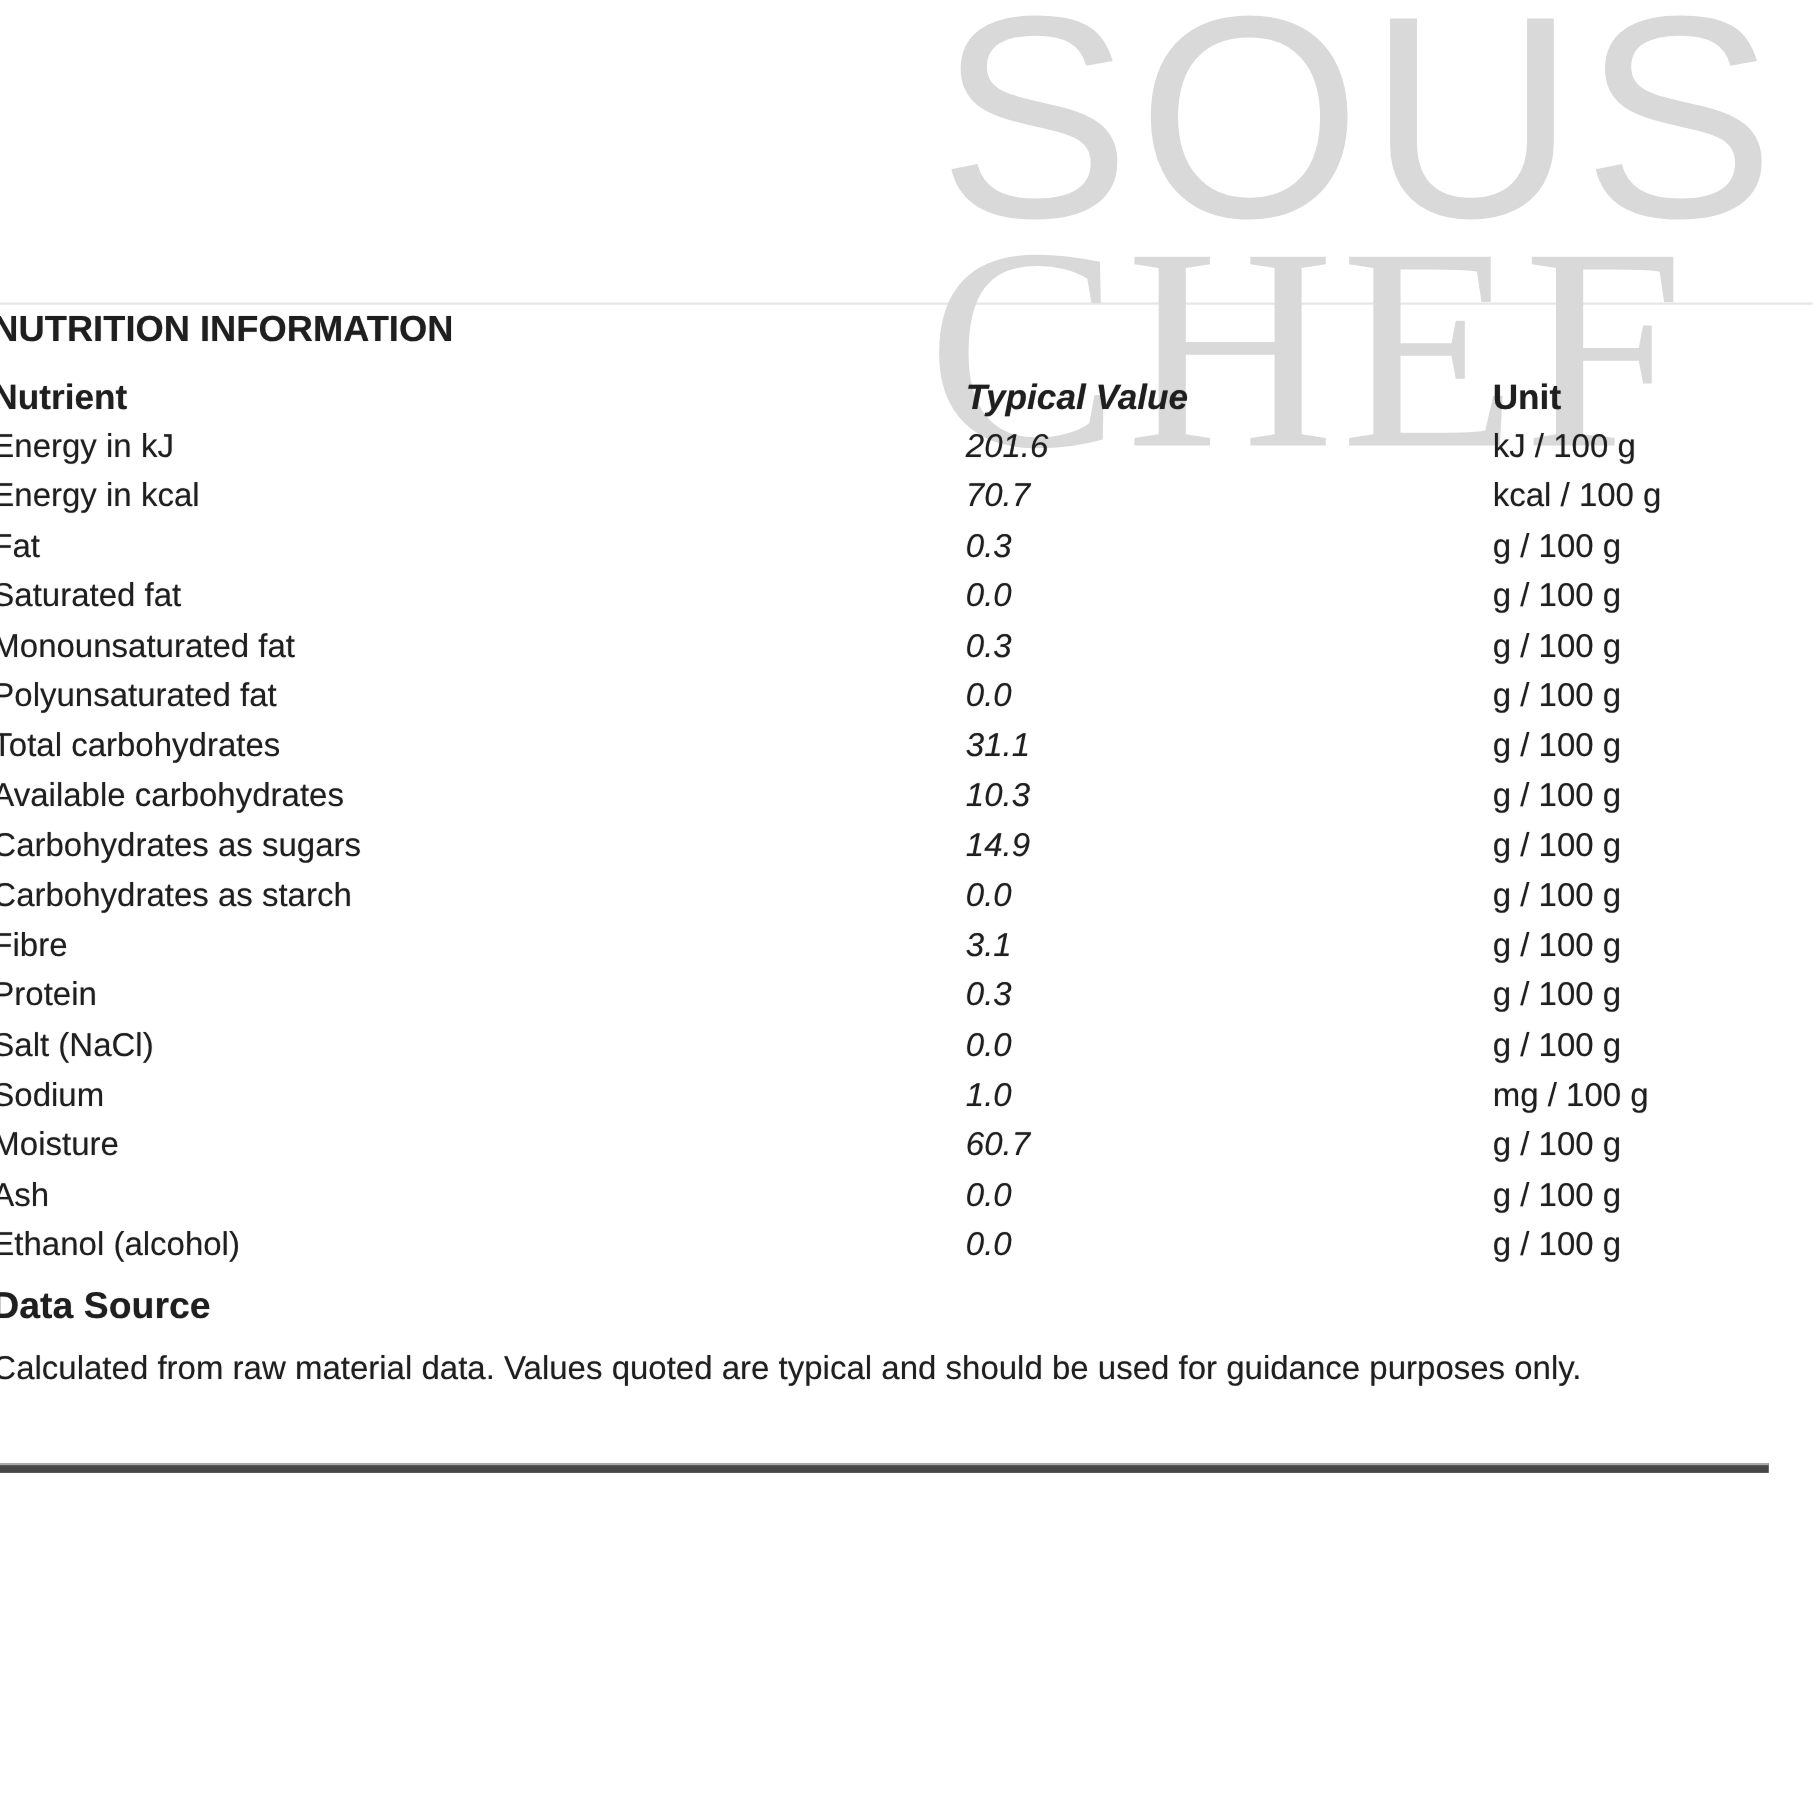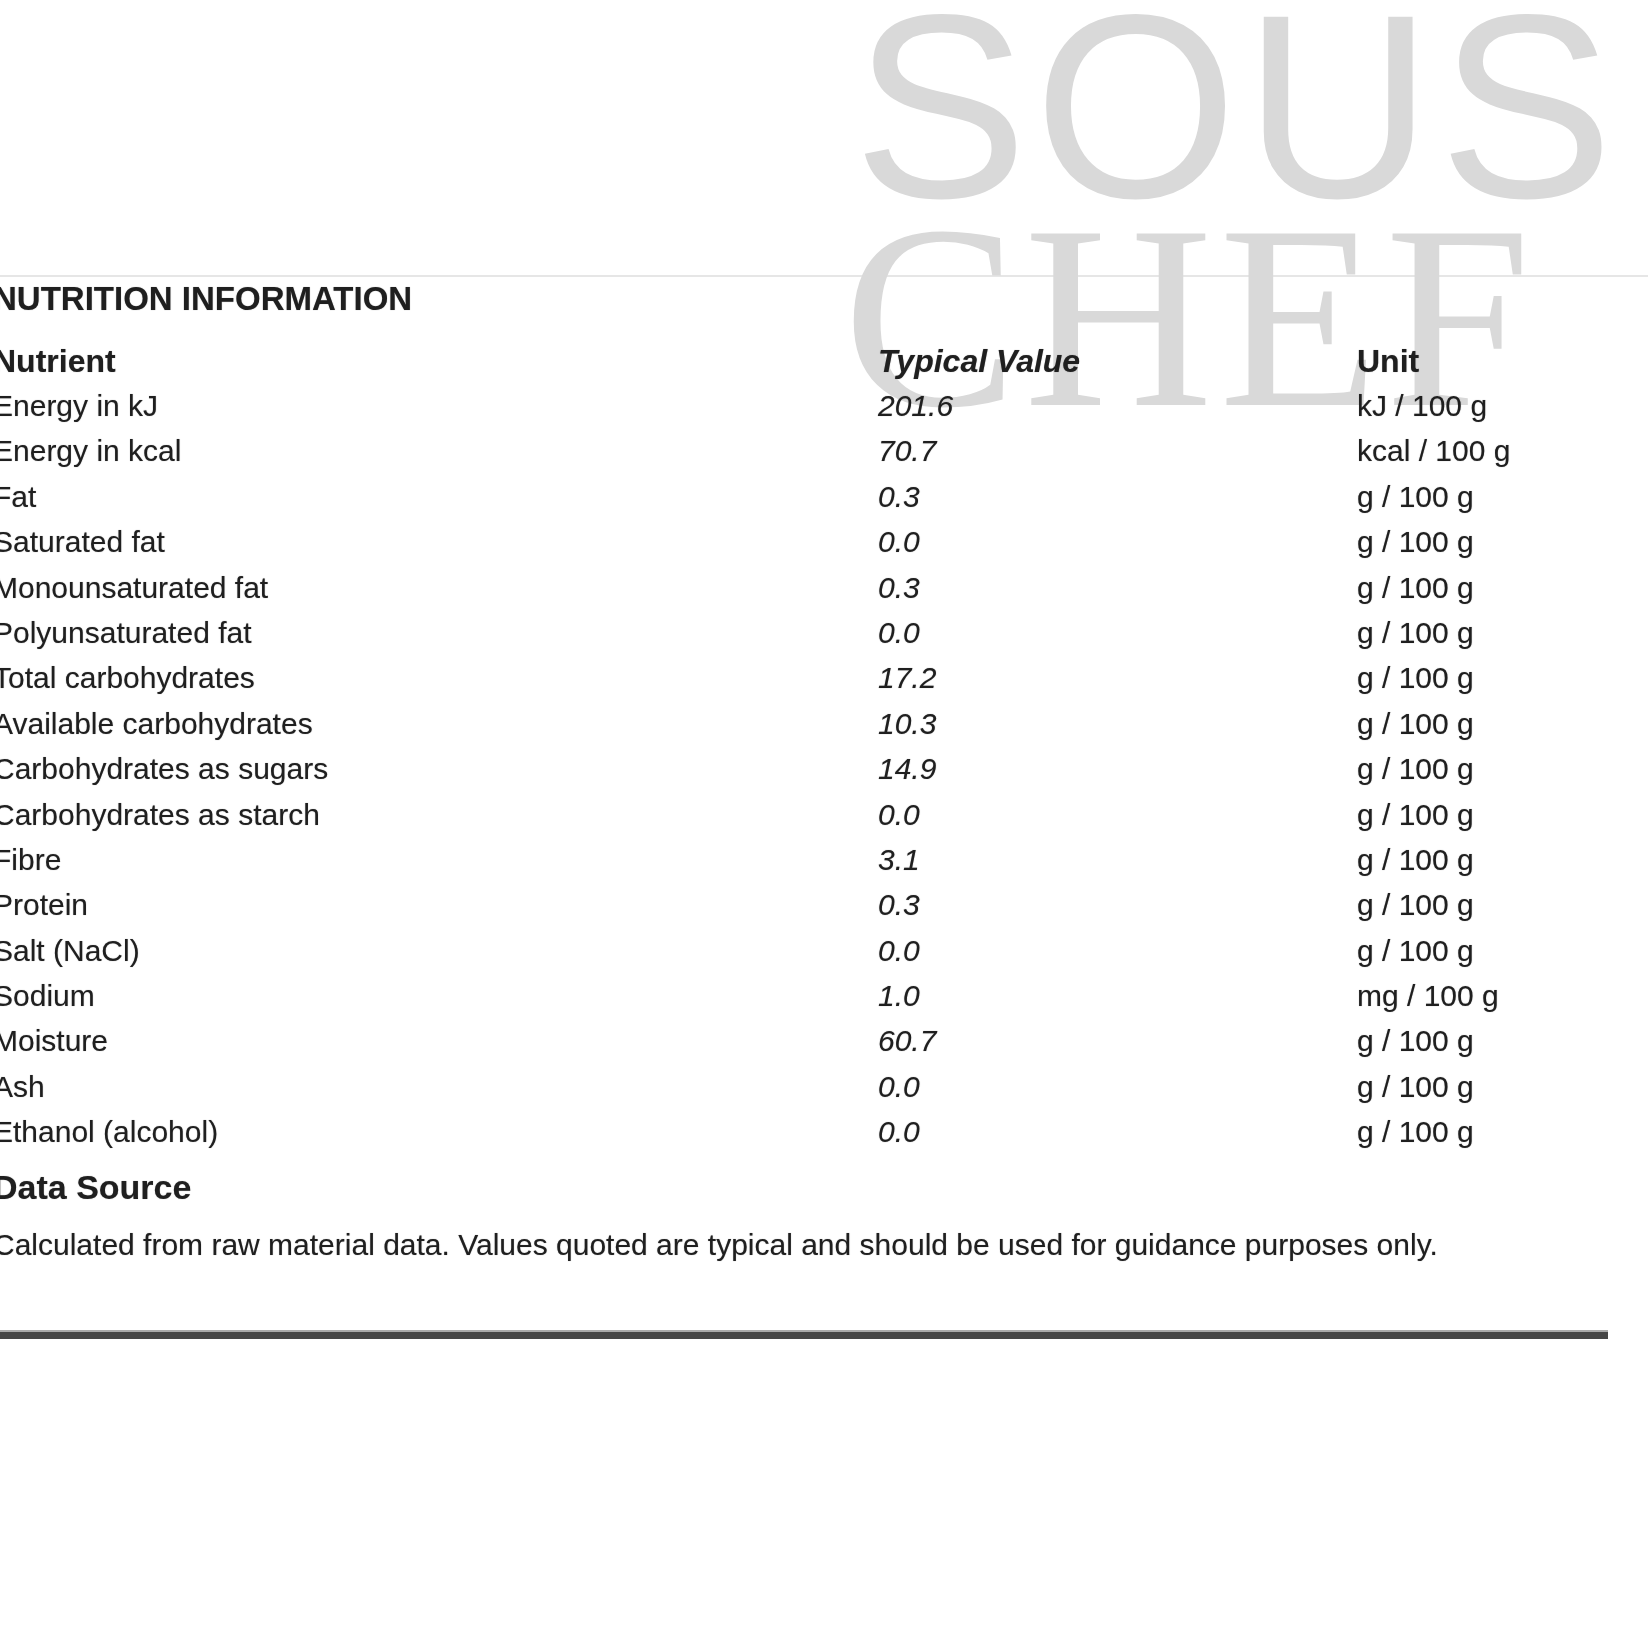--- a/index.html
+++ b/index.html
@@ -168,7 +168,7 @@
       </div>
       <div class="row">
         <span class="col-nutrient">Total carbohydrates</span>
-        <span class="col-value">17.2</span>
+        <span class="col-value">31.1</span>
         <span class="col-unit">g / 100 g</span>
       </div>
       <div class="row">

